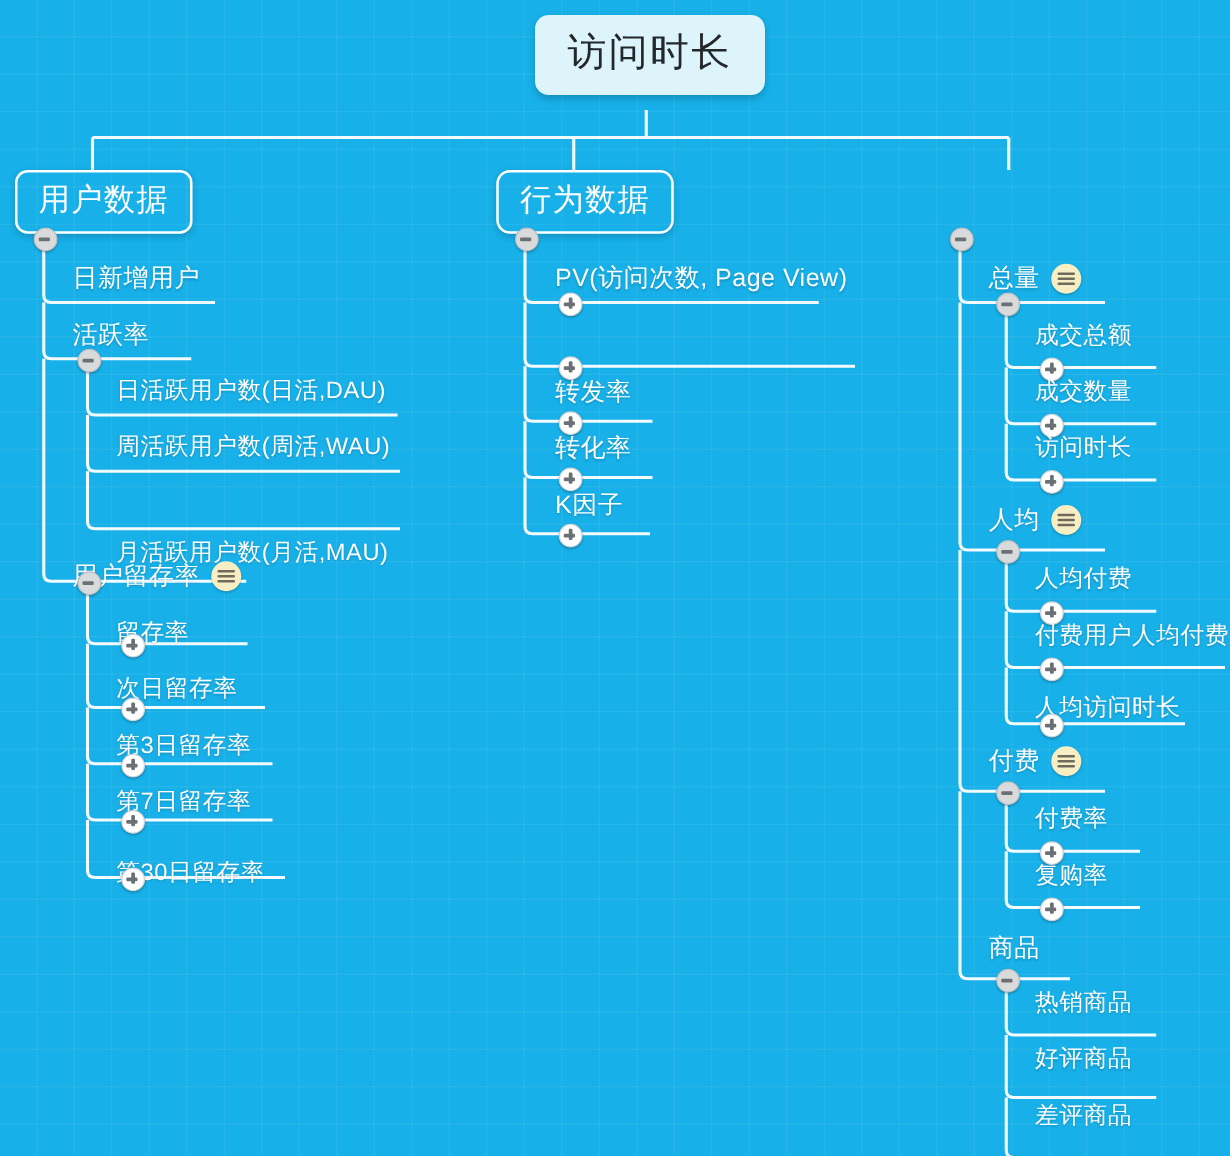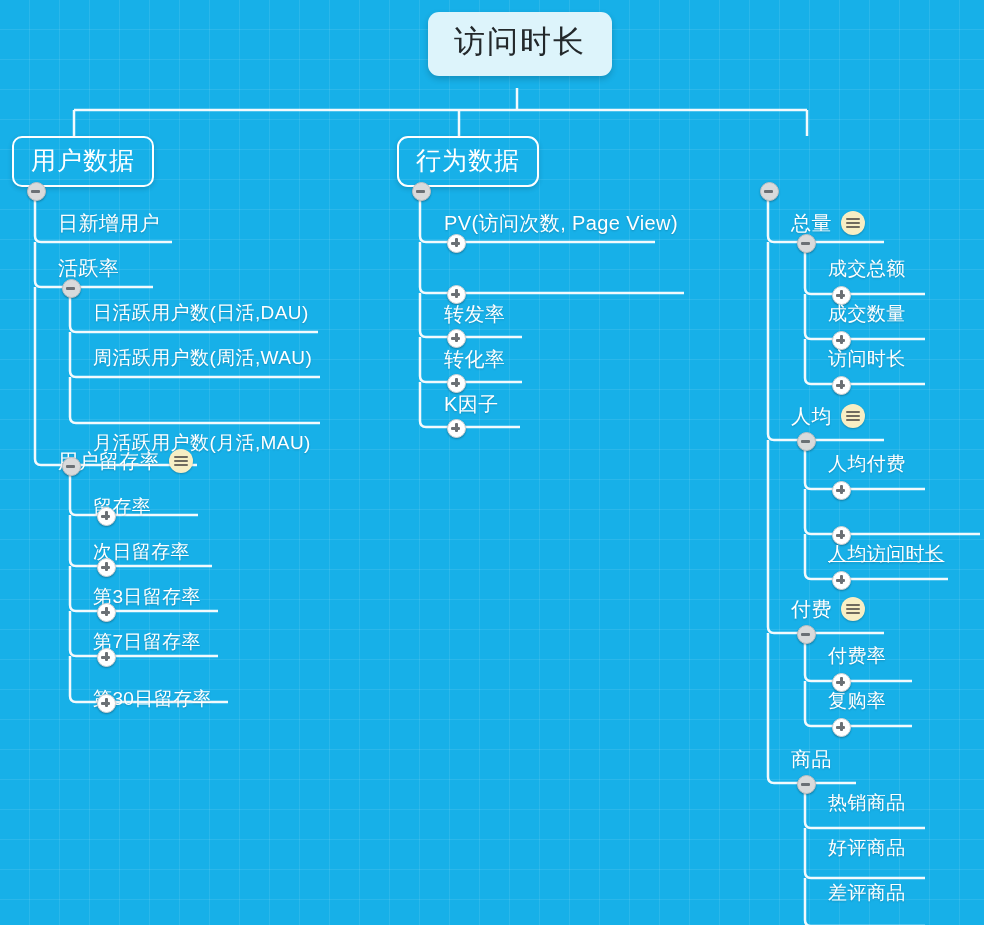--- a/index.html
+++ b/index.html
@@ -385,6 +385,9 @@
       <span class="bar-v"></span>
   </div>
 
+  <div class="node leaf-node lvl3" style="left:828px; top:496px;">
+    <span class="node-text">付费用户人均付费</span>
+  </div>
   <div class="toggle plus" style="left:832px; top:526px;">
     <span class="bar-h"></span>
       <span class="bar-v"></span>

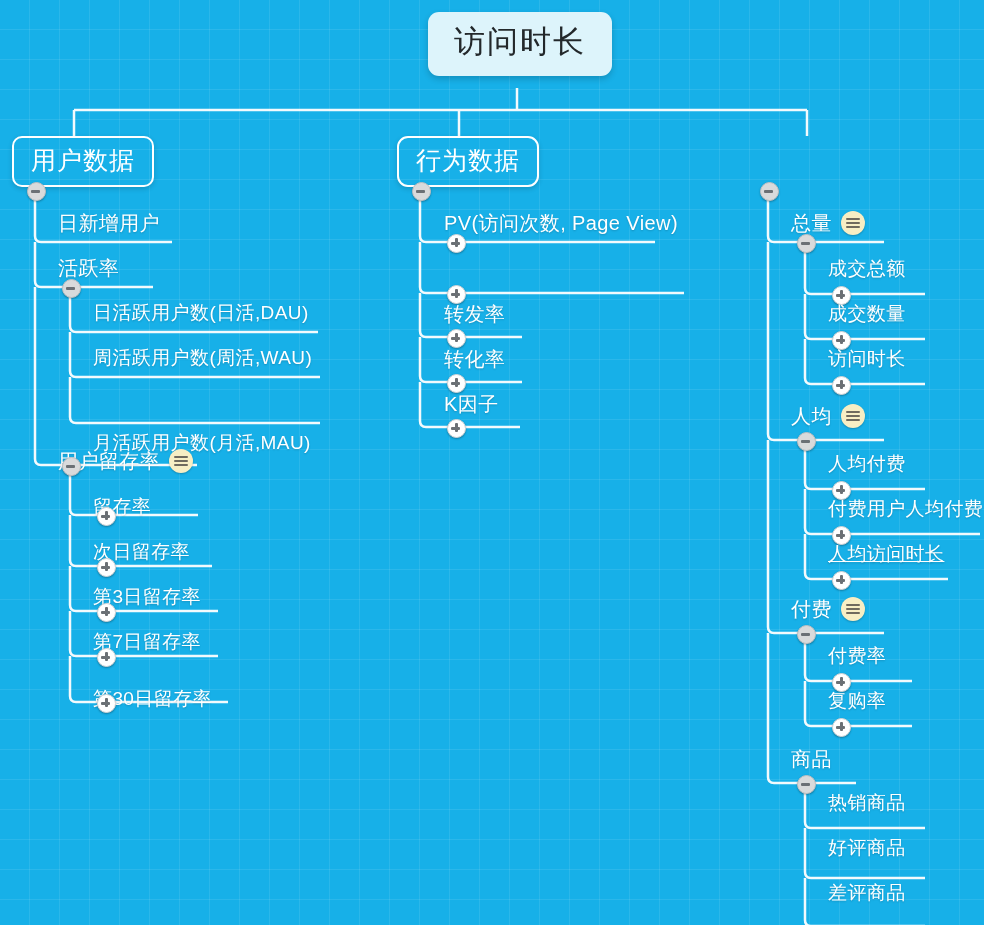--- a/index.html
+++ b/index.html
@@ -393,7 +393,7 @@
       <span class="bar-v"></span>
   </div>
 
-  <div class="node leaf-node lvl3" style="left:828px; top:541px;text-decoration:underline;">
+  <div class="node leaf-node lvl3" style="left:828px; top:554px;">
     <span class="node-text">人均访问时长</span>
   </div>
   <div class="toggle plus" style="left:832px; top:571px;">

